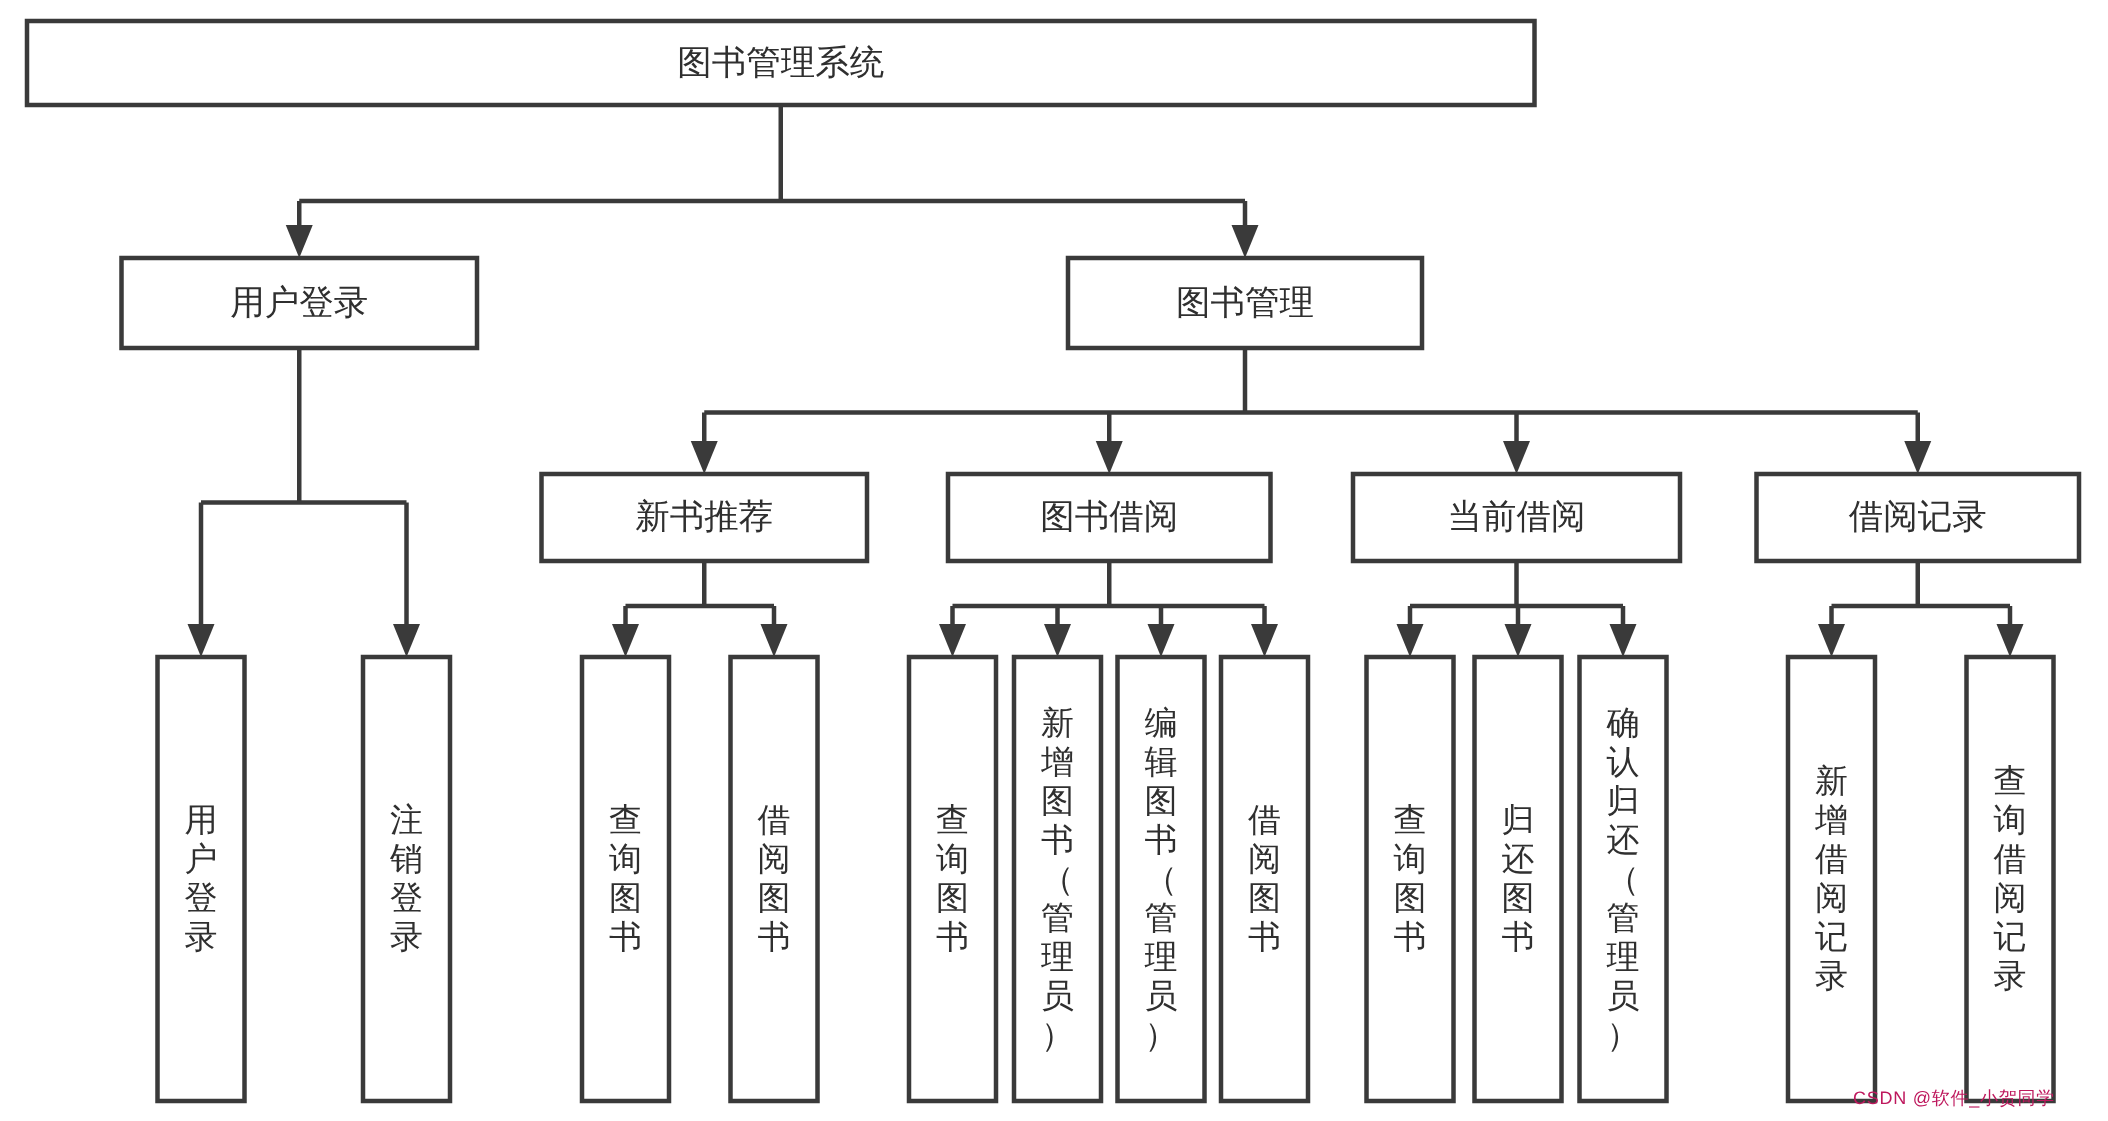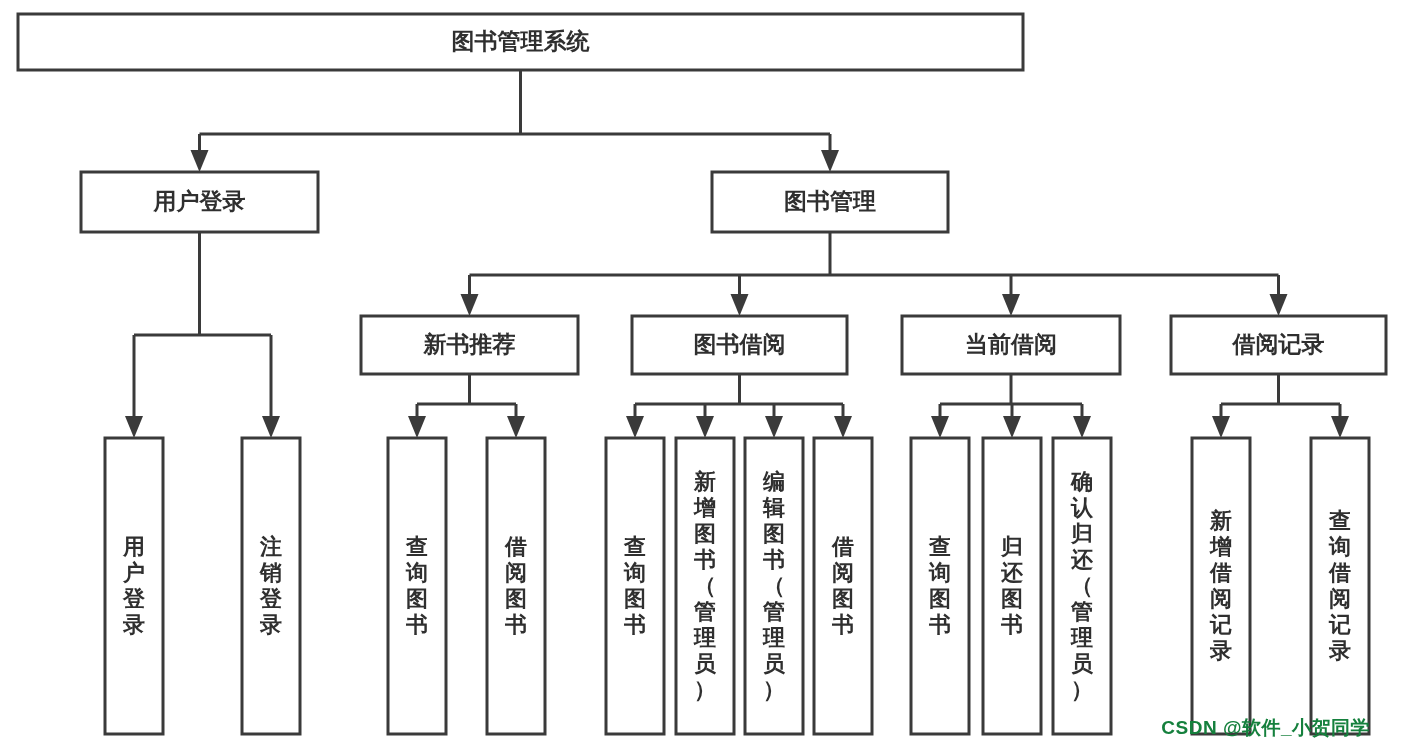--- a/index.html
+++ b/index.html
@@ -7,7 +7,7 @@
     font-family:"Liberation Sans","DejaVu Sans",sans-serif;
     width:1405px;height:747px;overflow:hidden;
   }
-  #diagram-root{position:relative;width:1378px;height:747px;background:#fff;font-weight:bold;}
+  #diagram-root{position:relative;width:1378px;height:747px;background:#fff;}
   svg#chart{position:absolute;left:0;top:0;width:1405px;height:747px;}
   .node-rect{fill:#ffffff;stroke:#3a3a3a;stroke-width:3;}
   .node-label{

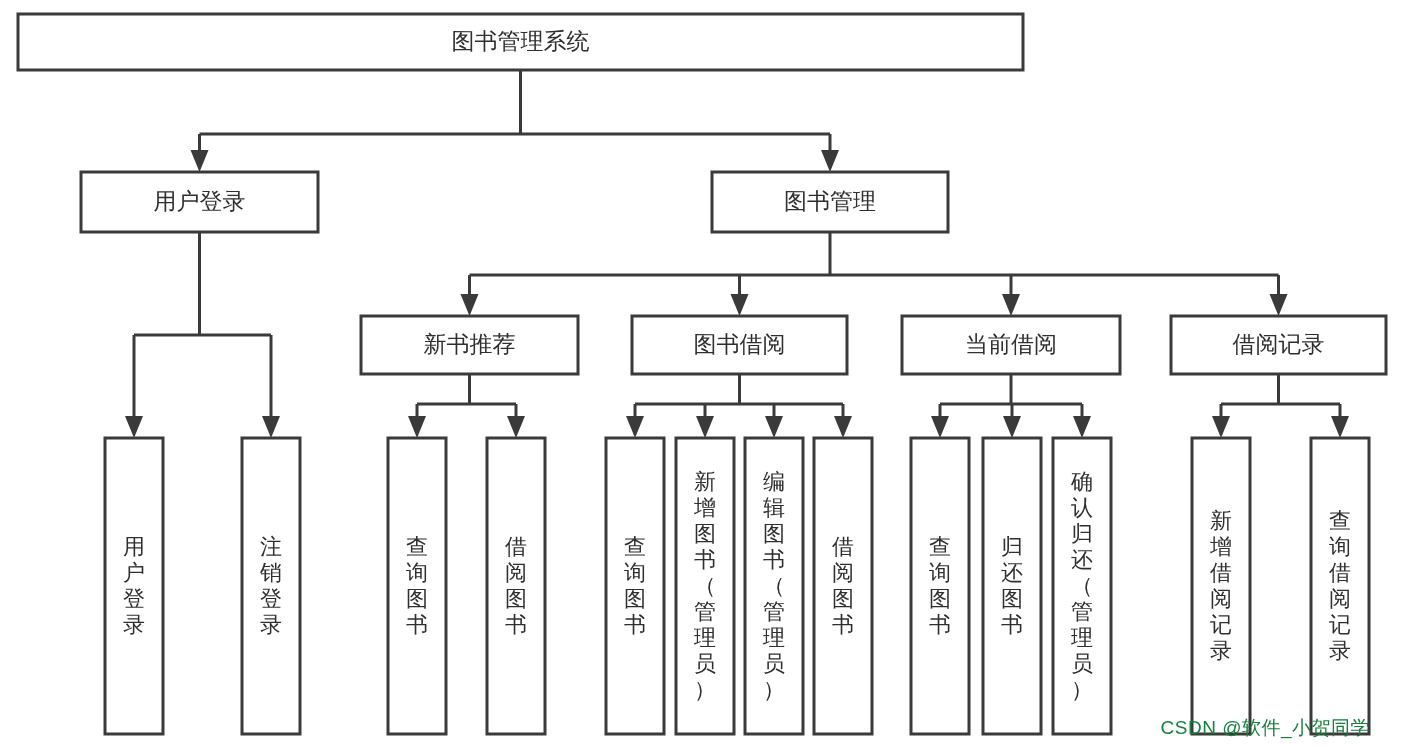--- a/index.html
+++ b/index.html
@@ -23,7 +23,7 @@
   .watermark{
     position:absolute;right:8px;bottom:6px;
     font-family:"Liberation Sans","DejaVu Sans",sans-serif;
-    font-size:19px;color:#15803d;white-space:nowrap;letter-spacing:.5px;margin-left:13px;
+    font-size:12px;color:#be185d;white-space:nowrap;letter-spacing:.5px;margin-left:13px;
   }
 </style>
 </head>

